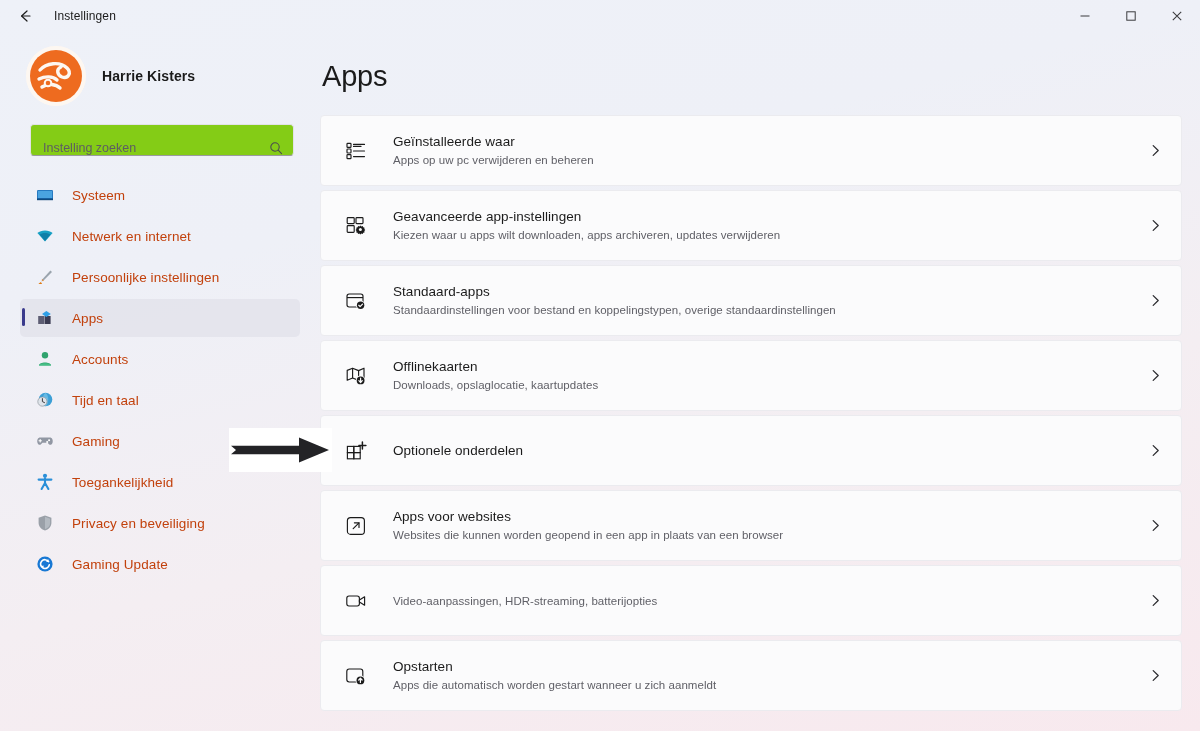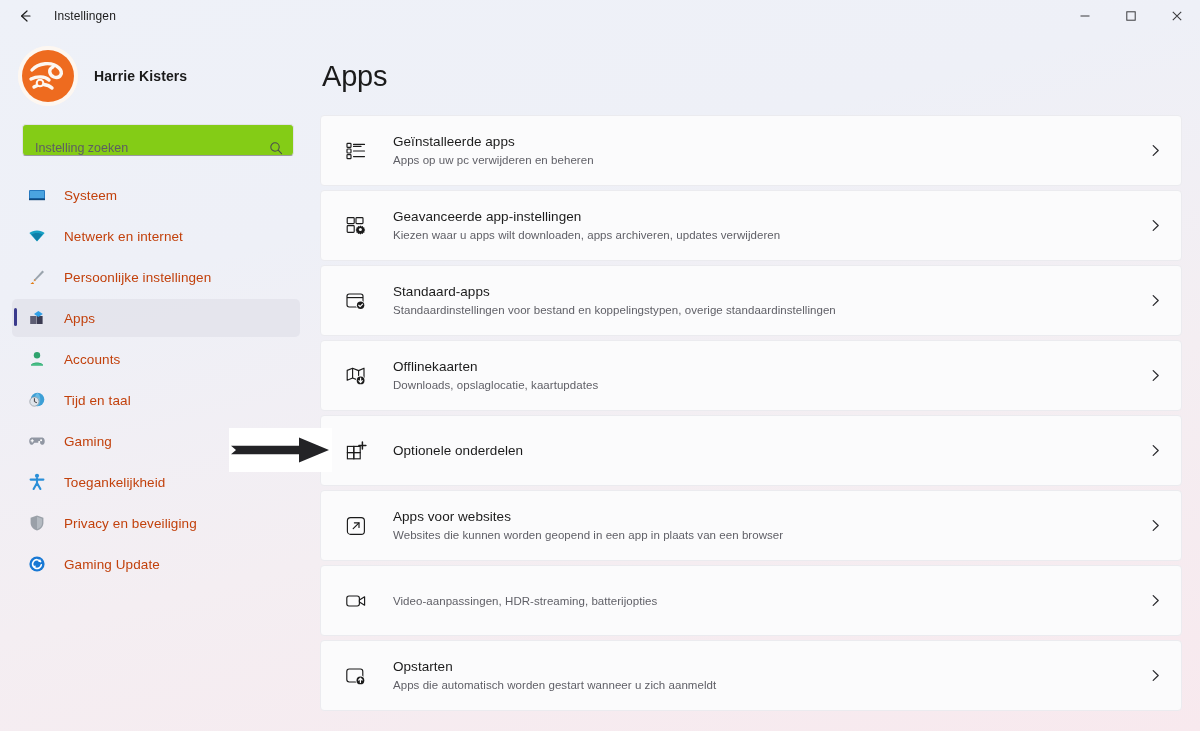--- a/index.html
+++ b/index.html
@@ -56,7 +56,7 @@
   .sidebar {
     width: 320px;
     flex: 0 0 320px;
-    padding: 0 12px 0 4px;
+    padding: 0 12px 0 12px;
     position: relative;
   }
   .account {

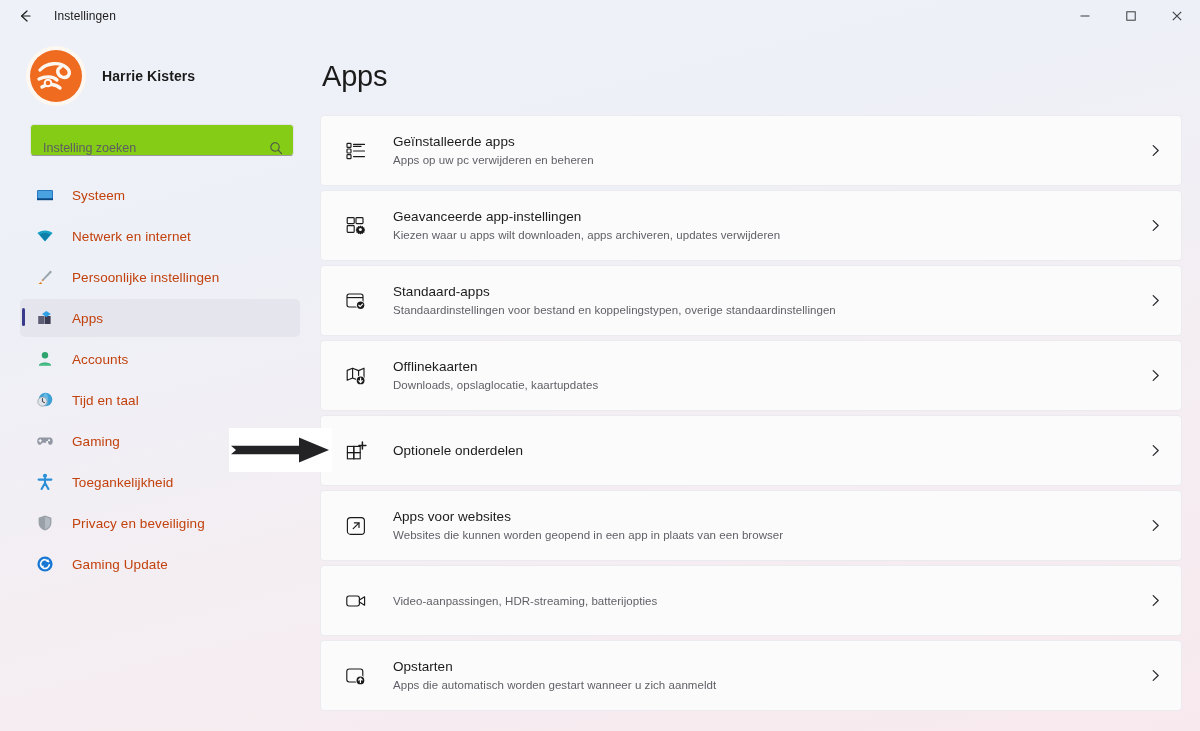--- a/index.html
+++ b/index.html
@@ -396,7 +396,7 @@
           </svg>
         </span>
         <div class="card-text">
-          <div class="card-title">Geïnstalleerde apps</div>
+          <div class="card-title">Geïnstalleerde waar</div>
           <div class="card-sub">Apps op uw pc verwijderen en beheren</div>
         </div>
         <span class="chev">

